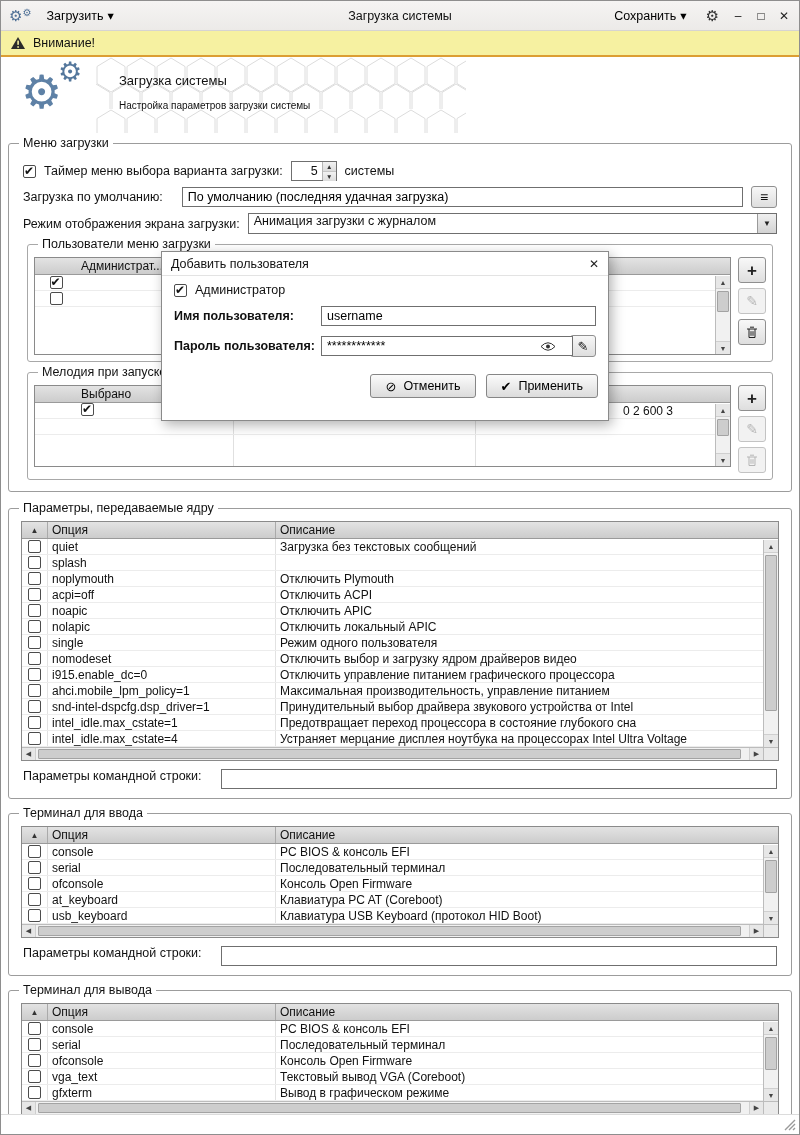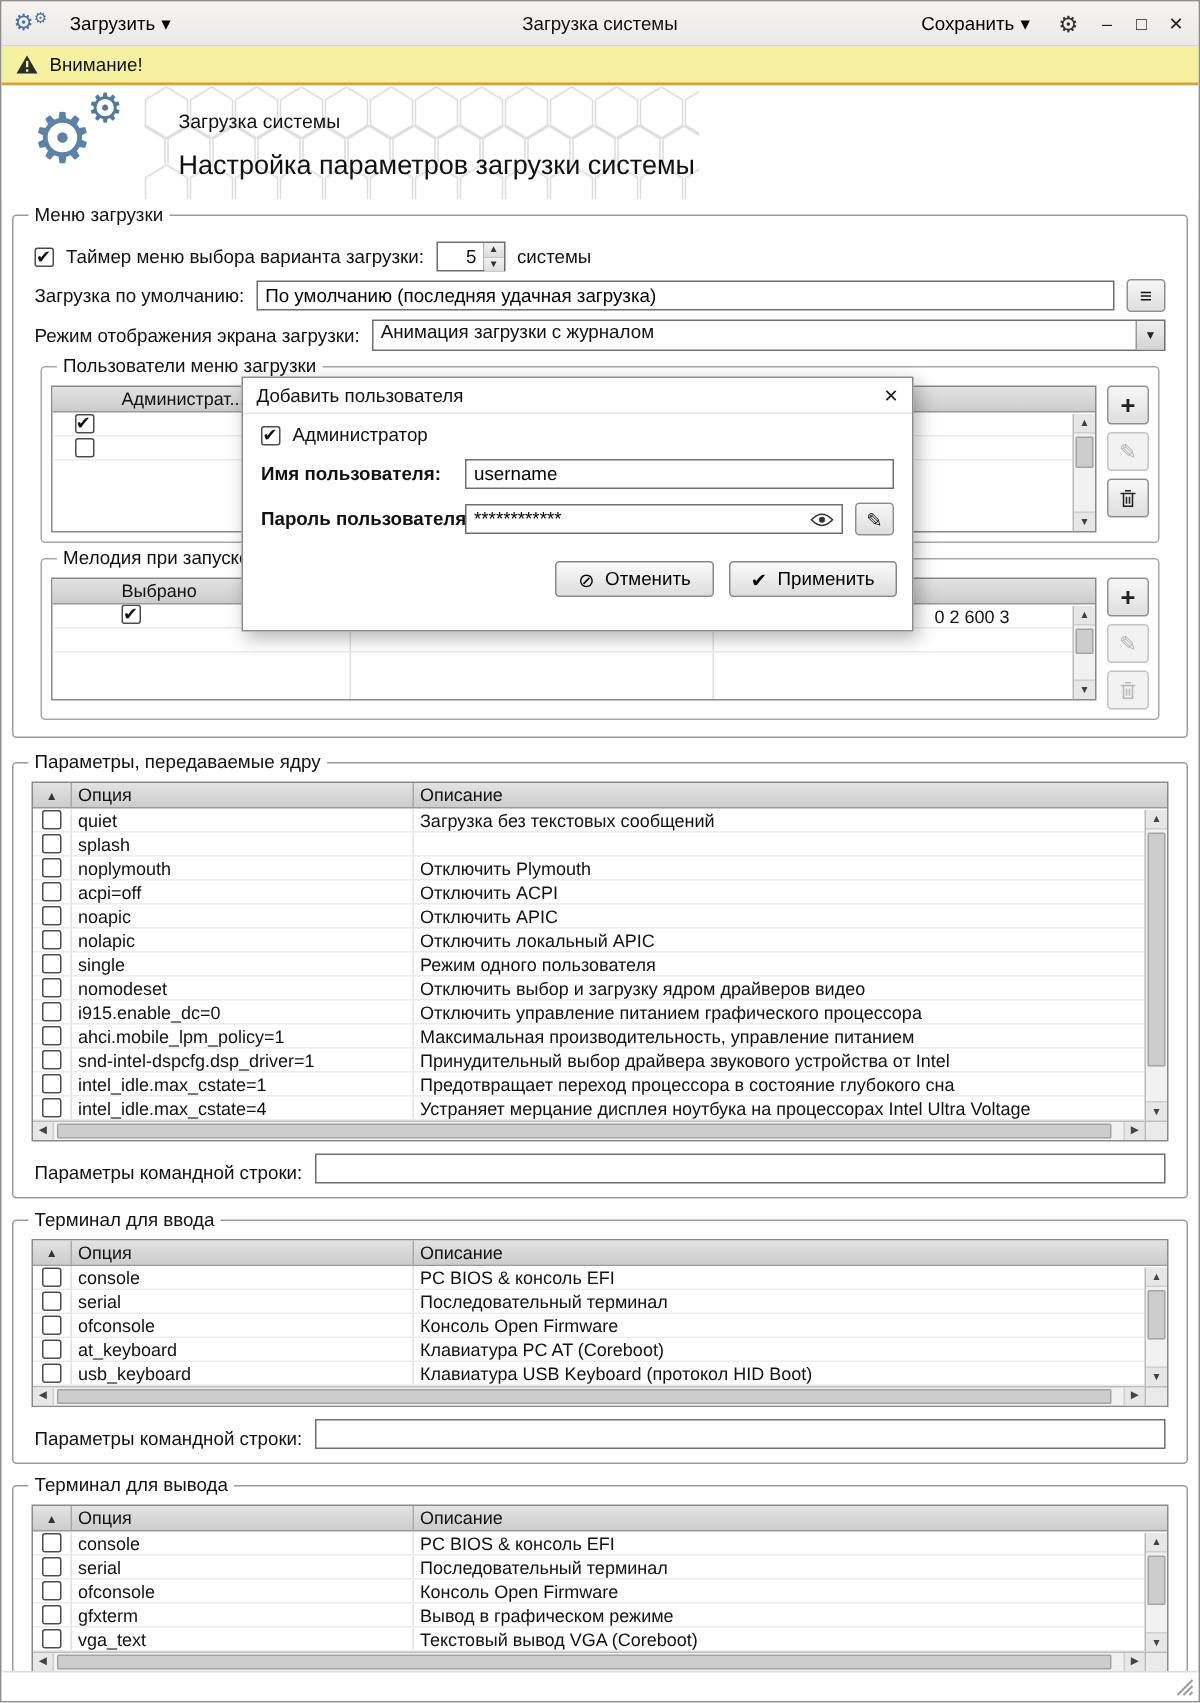--- a/index.html
+++ b/index.html
@@ -33,7 +33,7 @@
   .logo .g-small { position:absolute; left:37px; top:-4px; font-size:27px; color:#54779c; line-height:1; }
   .hdr-text { position:absolute; left:118px; top:16px; }
   .hdr-title { font-size:13px; margin-bottom:12px; }
-  .hdr-sub { font-size:18px; }
+  .hdr-sub { font-size:10px; }
 
   
   .group { position:relative; border:1px solid #9c9c9c; border-radius:3px; margin:0 7px;

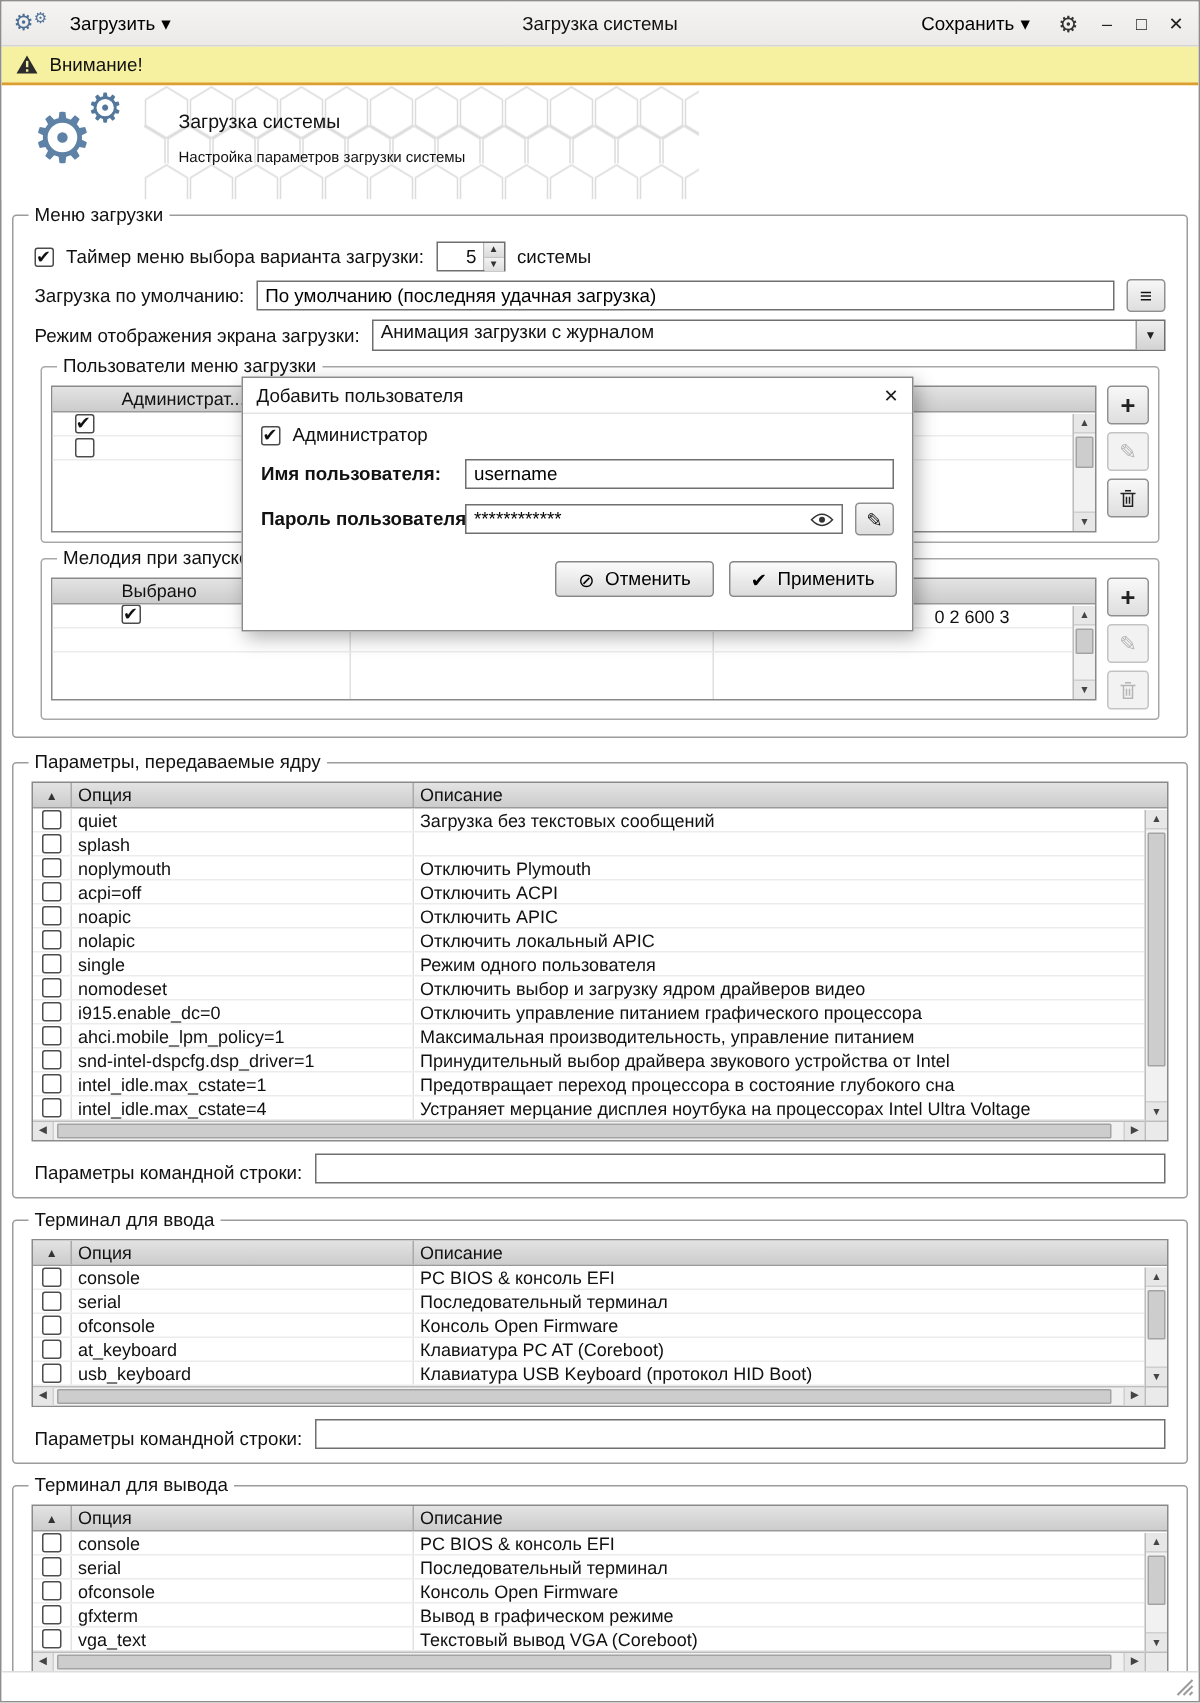--- a/index.html
+++ b/index.html
@@ -50,7 +50,7 @@
               background:#fff; display:inline-block; position:relative; }
   .checkbox.checked::after { content:"✔"; position:absolute; left:0px; top:-2px; font-size:12px; color:#111; }
   .tinput { height:20px; border:1px solid #6f6f6f; background:#fff; font-family:inherit;
-            font-size:12.5px; padding:0 5px; }
+            font-size:12.5px; padding:0 5px;margin-left:11px; }
   .grow { flex:1; }
   .spin { display:inline-flex; border:1px solid #6f6f6f; height:20px; background:#fff; }
   .spin-val { width:30px; text-align:right; padding:2px 4px; }

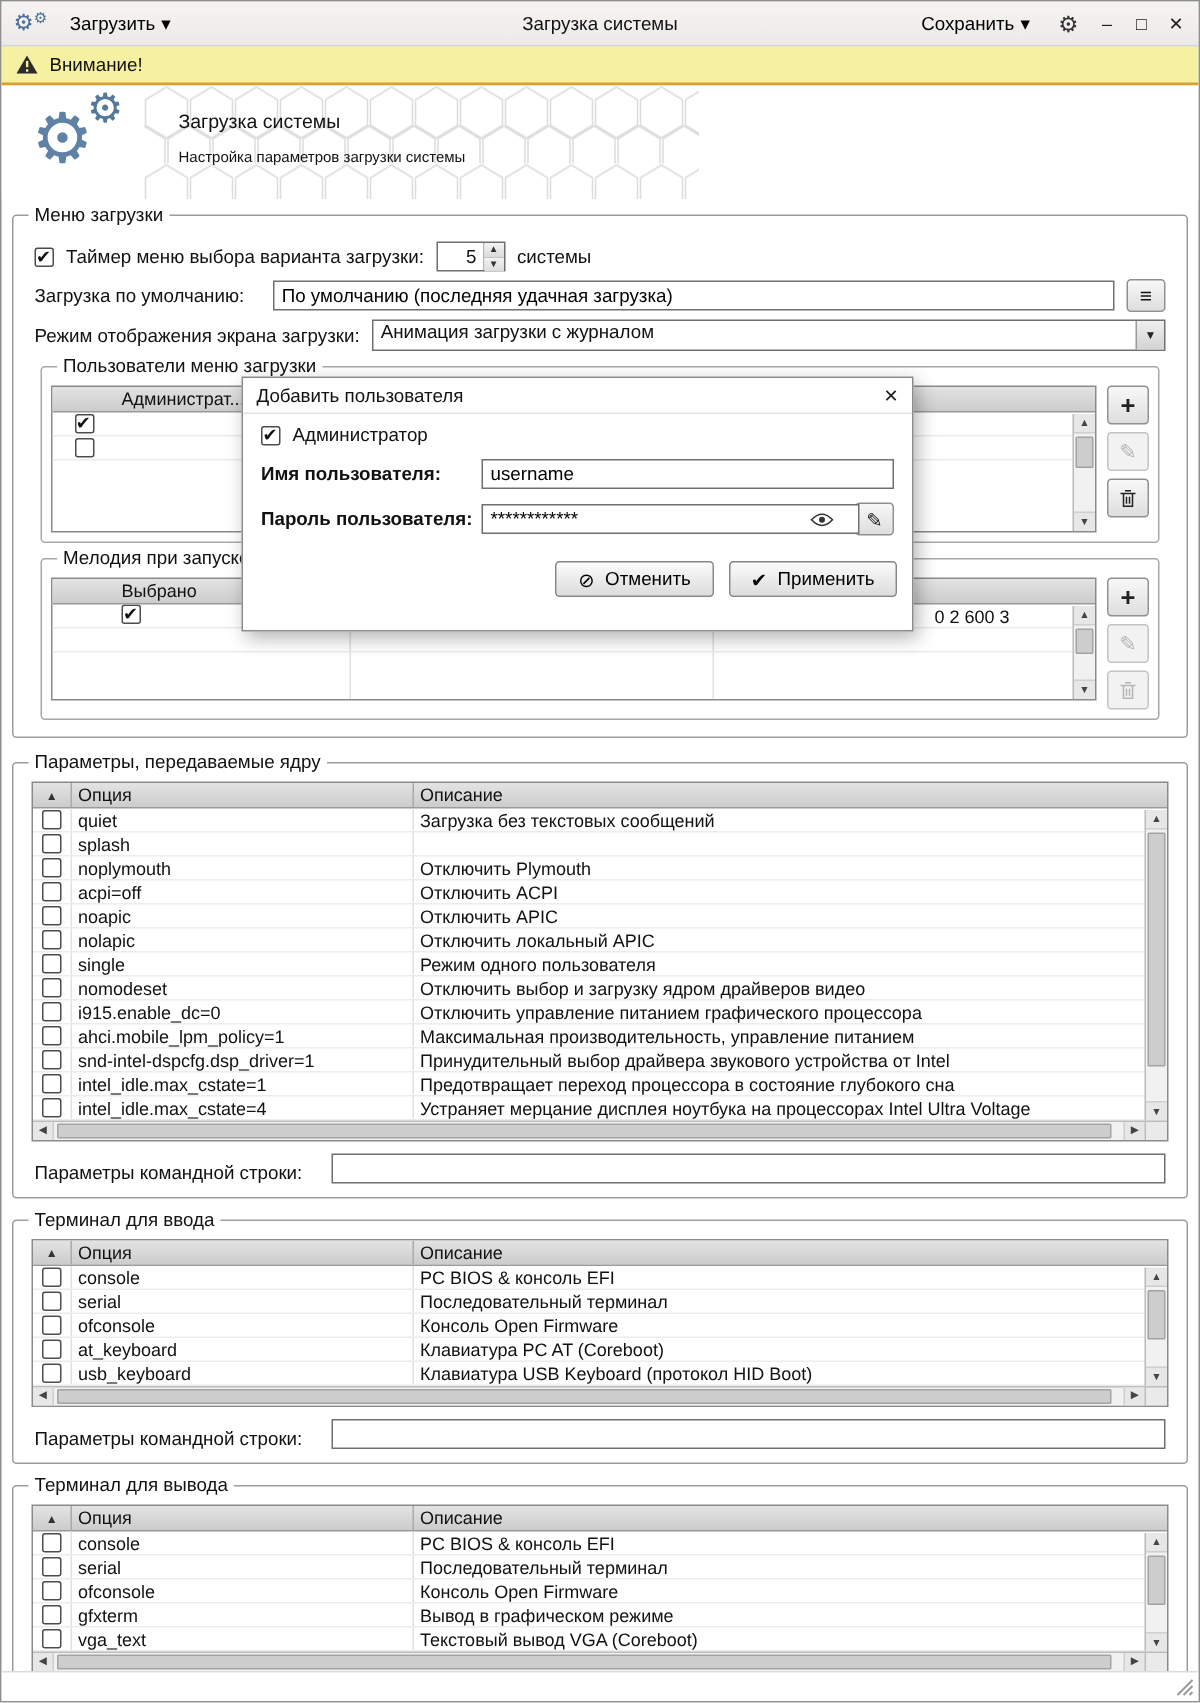--- a/index.html
+++ b/index.html
@@ -134,7 +134,7 @@
   .btn .bicon { font-size:13px; line-height:1; }
 
   
-  .cmdrow { display:flex; align-items:flex-end; gap:8px; margin:8px 2px 2px; }
+  .cmdrow { display:flex; align-items:flex-start; gap:8px; margin:8px 2px 2px; }
 
   
   .footer { position:absolute; left:0; right:0; bottom:0; height:20px; border-top:1px solid #dcdcdc; background:#fff; }

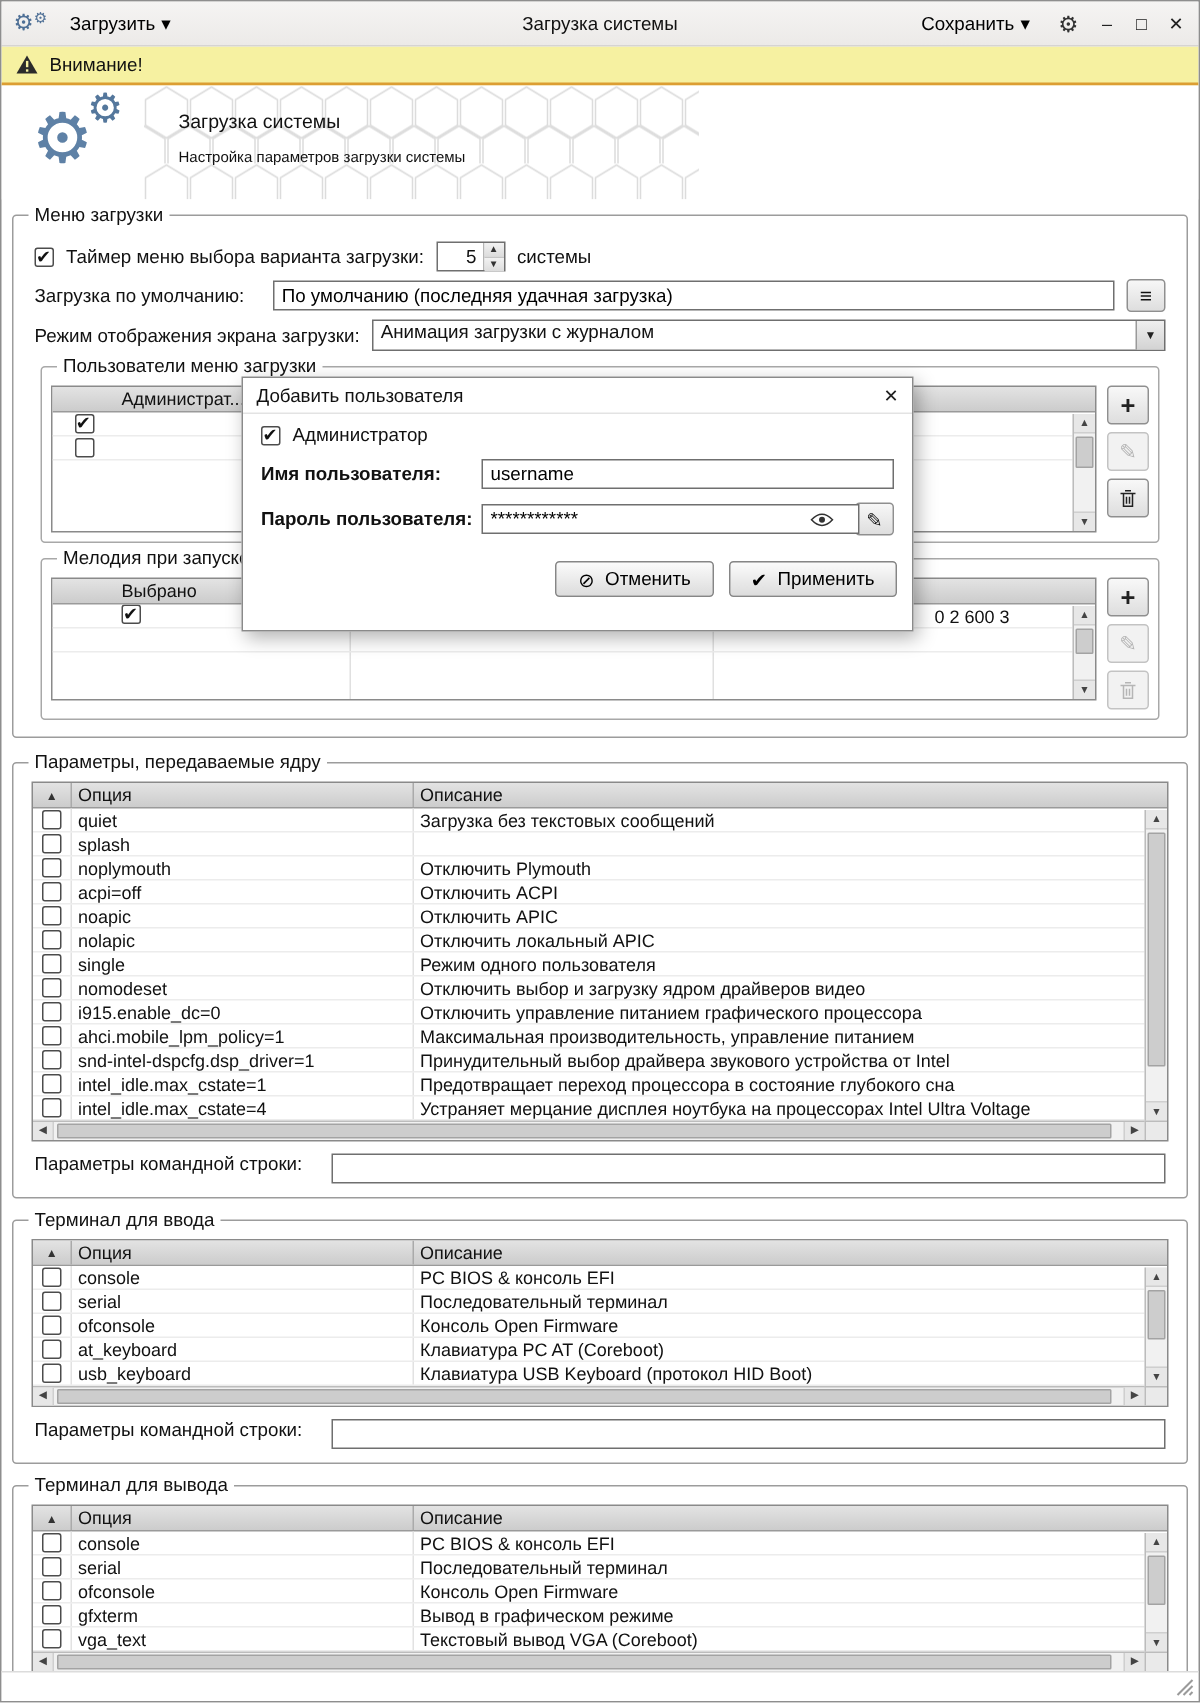--- a/index.html
+++ b/index.html
@@ -544,15 +544,15 @@
             <span class="cell cb">
               <span class="checkbox"></span>
             </span>
+            <span class="cell opt">vga_text</span>
+            <span class="cell desc">Текстовый вывод VGA (Coreboot)</span>
+          </div>
+          <div class="trow">
+            <span class="cell cb">
+              <span class="checkbox"></span>
+            </span>
             <span class="cell opt">gfxterm</span>
             <span class="cell desc">Вывод в графическом режиме</span>
-          </div>
-          <div class="trow">
-            <span class="cell cb">
-              <span class="checkbox"></span>
-            </span>
-            <span class="cell opt">vga_text</span>
-            <span class="cell desc">Текстовый вывод VGA (Coreboot)</span>
           </div>
         </div>
       <div class="vscroll hasH">

